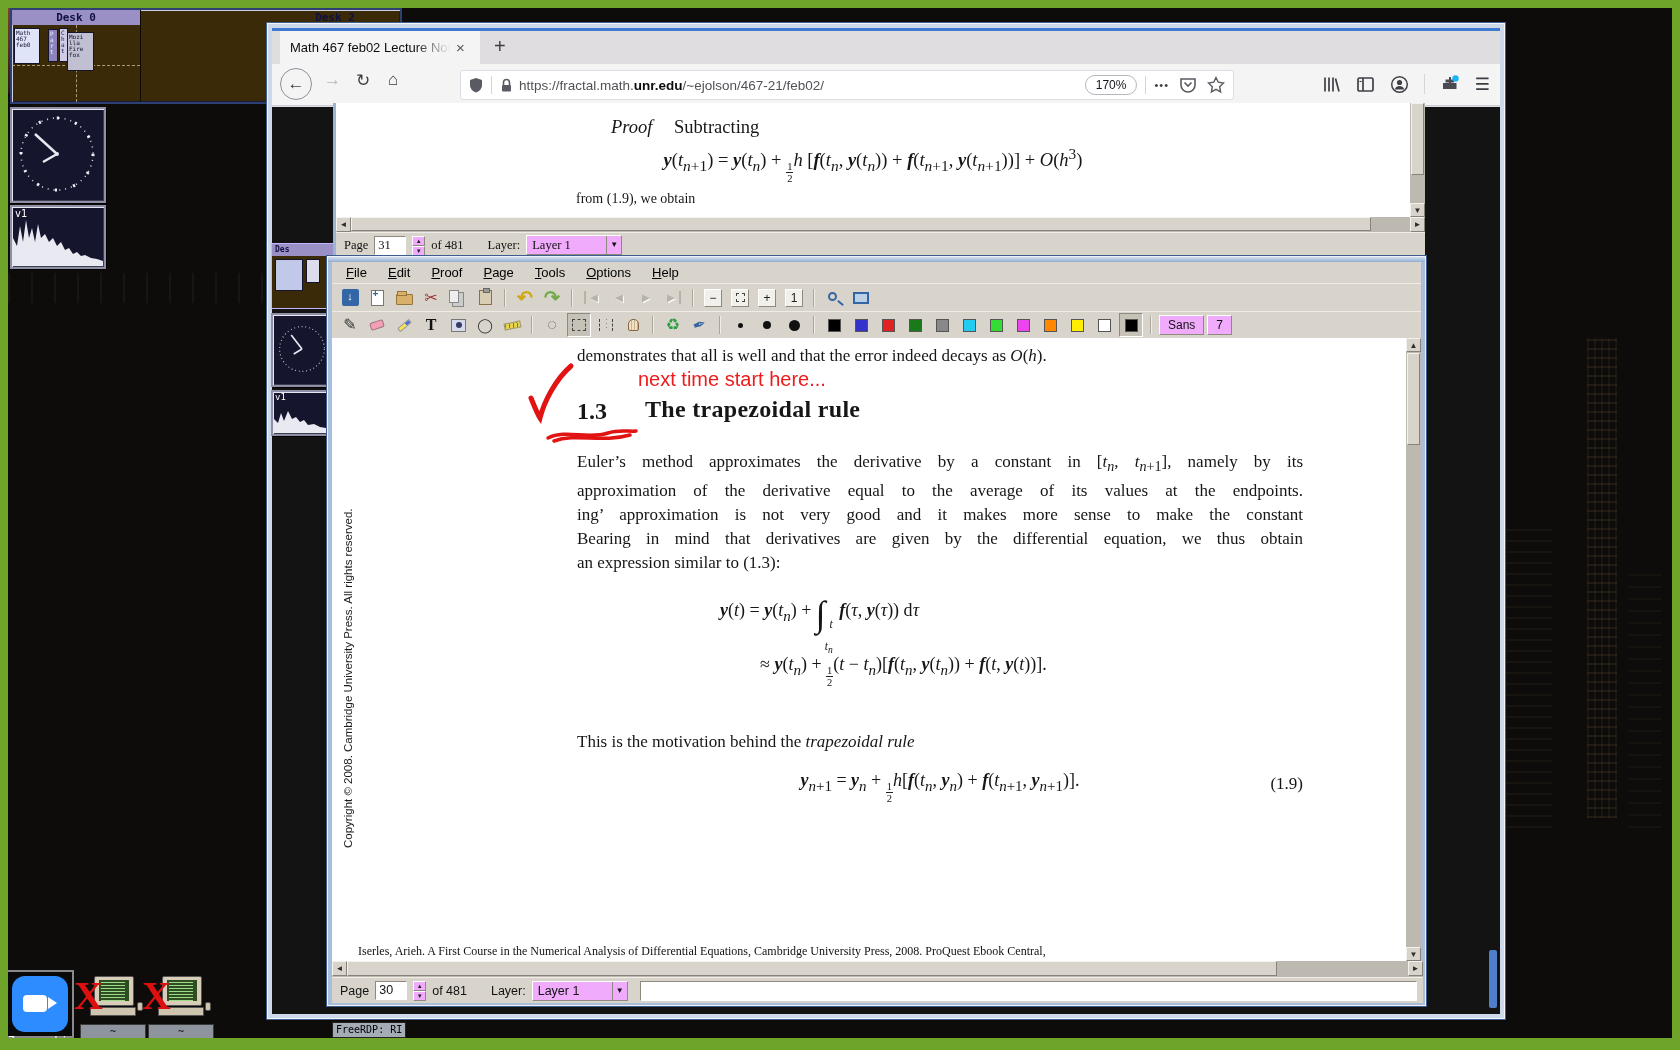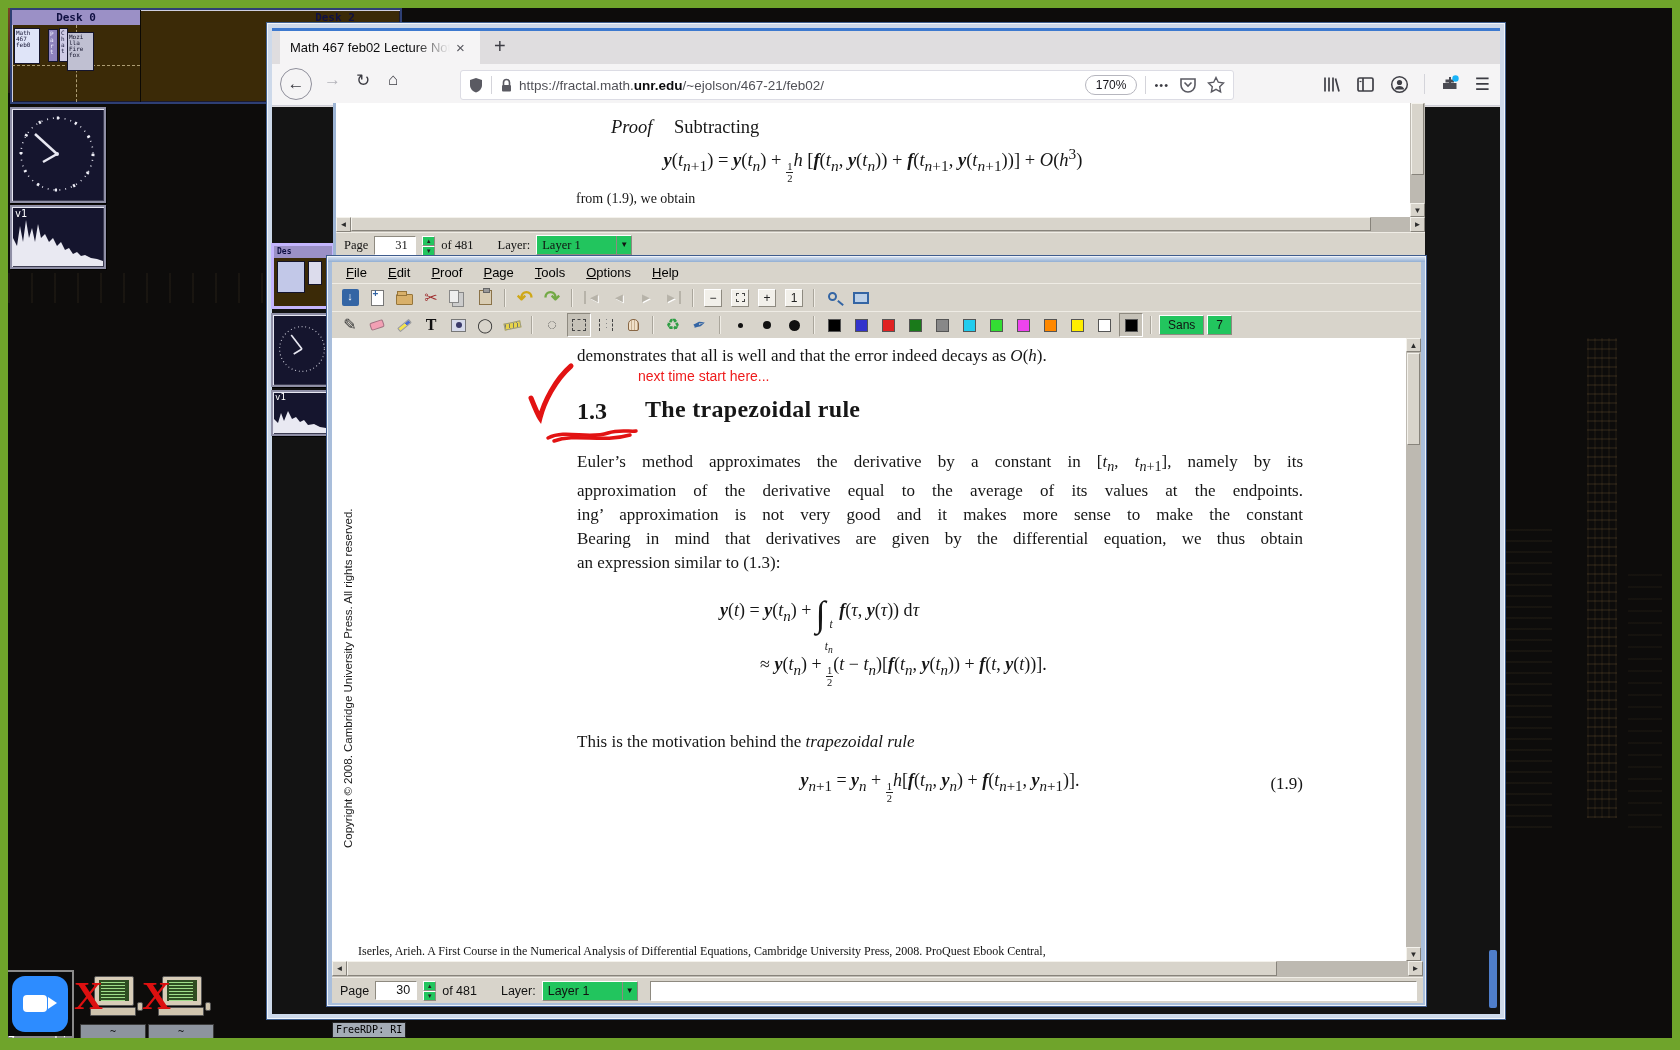--- a/index.html
+++ b/index.html
@@ -59,7 +59,7 @@
   .ff-thumb{position:absolute;right:3px;bottom:6px;width:8px;height:58px;background:#4f7ecb;border-radius:2px;}
 
   
-  .npager{left:263px;top:235px;width:64px;height:66px;background:#3b2a07;border:3px solid #c4b5fd;}
+  .npager{left:263px;top:235px;width:64px;height:66px;background:#3b2a07;border:1px solid #c4b5fd;}
   .npager .nhdr{position:absolute;left:0;top:0;right:0;height:12px;background:#9b90c6;font:bold 8px "DejaVu Sans Mono",monospace;color:#101042;padding-left:3px;line-height:12px;}
   .nclock{left:263px;top:305px;width:64px;height:74px;}
   .nload{left:263px;top:382px;width:64px;height:46px;}

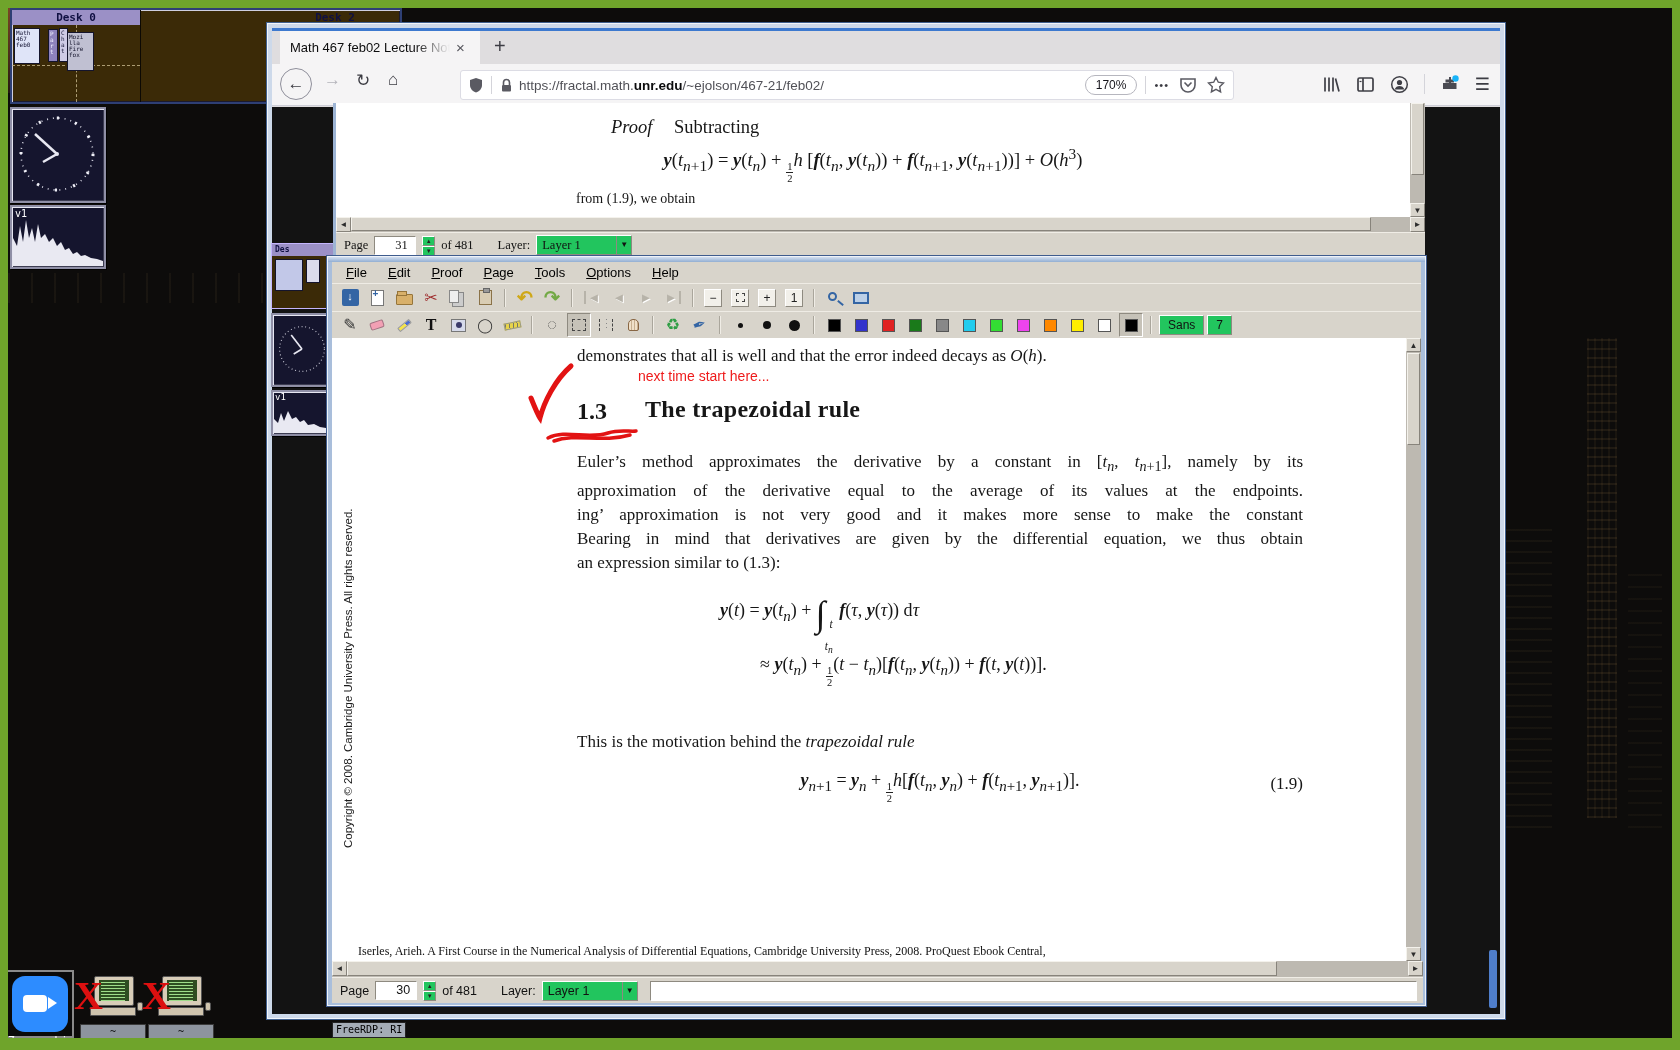--- a/index.html
+++ b/index.html
@@ -70,7 +70,7 @@
   .sbthumb{background:#d8d4cb;border-top:1px solid #f4f2ec;border-left:1px solid #f4f2ec;border-right:1px solid #87837b;border-bottom:1px solid #87837b;}
   .sbarrow{width:15px;background:#d8d4cb;border-top:1px solid #f4f2ec;border-left:1px solid #f4f2ec;border-right:1px solid #87837b;border-bottom:1px solid #87837b;color:#2c2c2c;font-size:8px;text-align:center;}
   .statusbar{display:flex;align-items:center;gap:6px;background:#d8d4cb;border-top:1px solid #f0ede6;font-size:12.5px;color:#111;padding-left:8px;}
-  .spin{width:32px;height:19px;font-size:12.5px;padding:1px 20px;}
+  .spin{width:32px;height:19px;font-size:12.5px;padding:1px 3px;}
   .spincol{width:13px;height:19px;display:flex;flex-direction:column;}
   .spincol span{flex:1;font-size:6px;line-height:8px;text-align:center;color:#222;}
   .combo{width:96px;height:20px;display:flex;align-items:center;font-size:12.5px;padding-left:5px;}

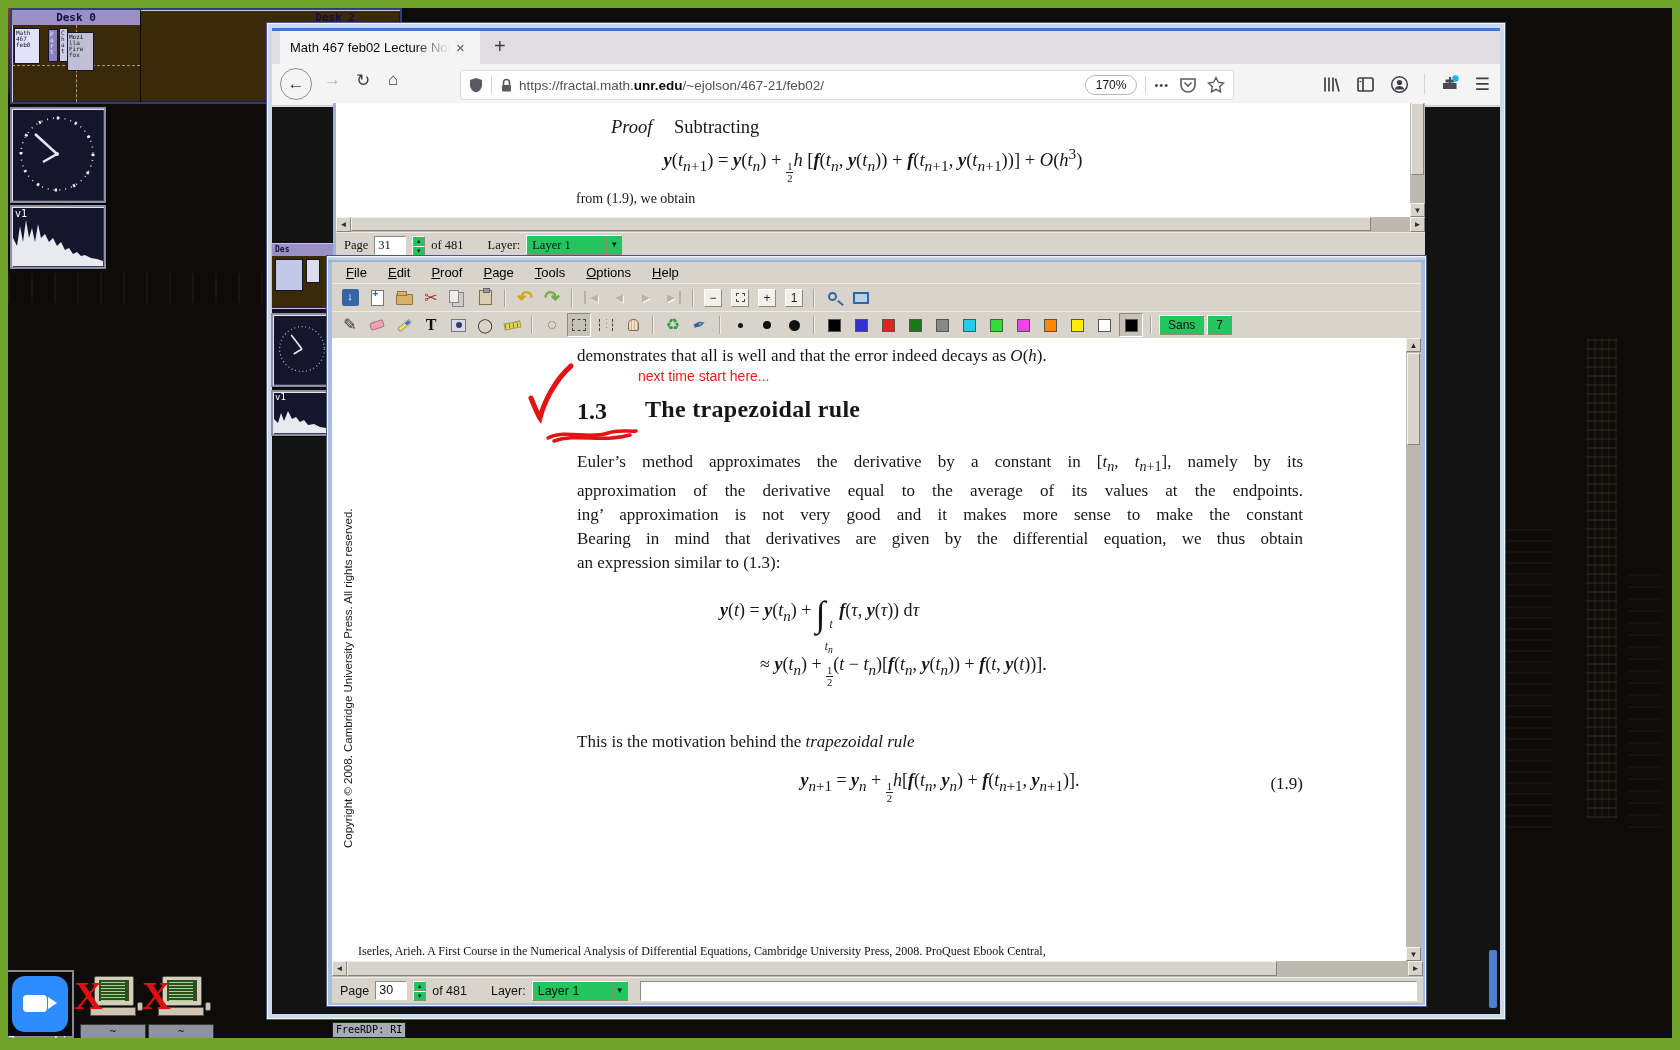--- a/index.html
+++ b/index.html
@@ -64,7 +64,7 @@
   .nclock{left:263px;top:305px;width:64px;height:74px;}
   .nload{left:263px;top:382px;width:64px;height:46px;}
   .nload .lbl{position:absolute;left:2px;top:0;color:#fff;font:9px "DejaVu Sans Mono",monospace;}
-  .bevel-out{background:#22c55e;border-top:1px solid #fff;border-left:1px solid #fff;border-right:1px solid #8e8a80;border-bottom:1px solid #8e8a80;}
+  .bevel-out{background:#f0abfc;border-top:1px solid #fff;border-left:1px solid #fff;border-right:1px solid #8e8a80;border-bottom:1px solid #8e8a80;}
   .bevel-in{background:#fff;border-top:1px solid #8e8a80;border-left:1px solid #8e8a80;border-right:1px solid #fff;border-bottom:1px solid #fff;}
   .sbtrack{background:#bdb9b1;}
   .sbthumb{background:#d8d4cb;border-top:1px solid #f4f2ec;border-left:1px solid #f4f2ec;border-right:1px solid #87837b;border-bottom:1px solid #87837b;}

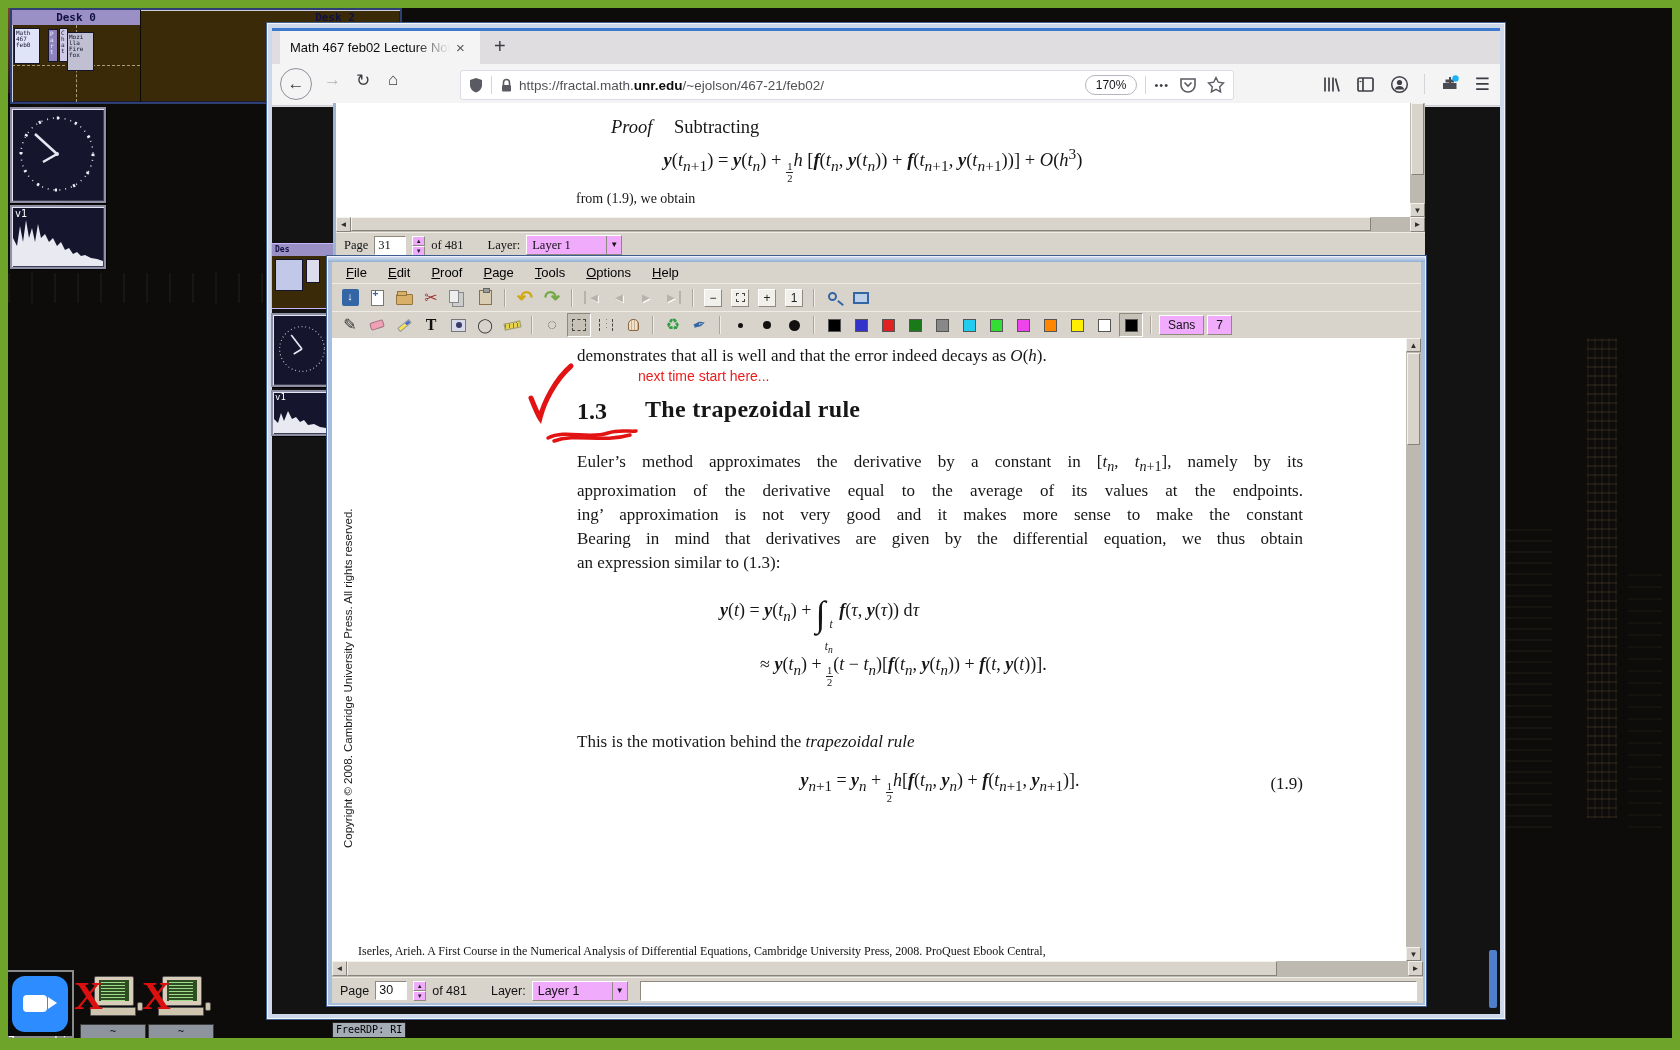--- a/index.html
+++ b/index.html
@@ -140,7 +140,7 @@
   .para .jl-last{text-align:left;}
   .headnum{position:absolute;left:245px;top:60px;font-size:24px;font-weight:bold;}
   .headtitle{position:absolute;left:313px;top:58px;font-size:24px;font-weight:bold;letter-spacing:.3px;}
-  .rednote{position:absolute;left:306px;top:30px;font-family:"Liberation Sans",sans-serif;font-size:14px;color:#ee1b1b;}
+  .rednote{position:absolute;left:306px;top:30px;font-family:"Liberation Sans",sans-serif;font-size:20px;color:#ee1b1b;}
   .eq{position:absolute;font-size:18px;}
   .frac{display:inline-flex;flex-direction:column;font-size:10.5px;line-height:1.05;vertical-align:-4px;text-align:center;}
   .frac span:first-child{border-bottom:1px solid #222;padding:0 1px;}

